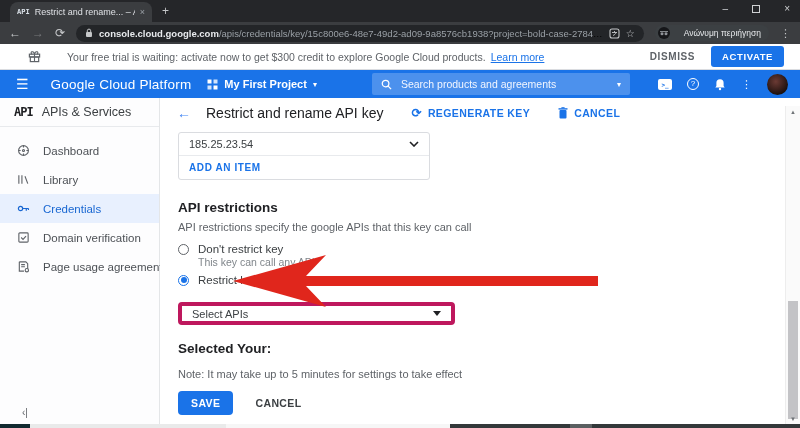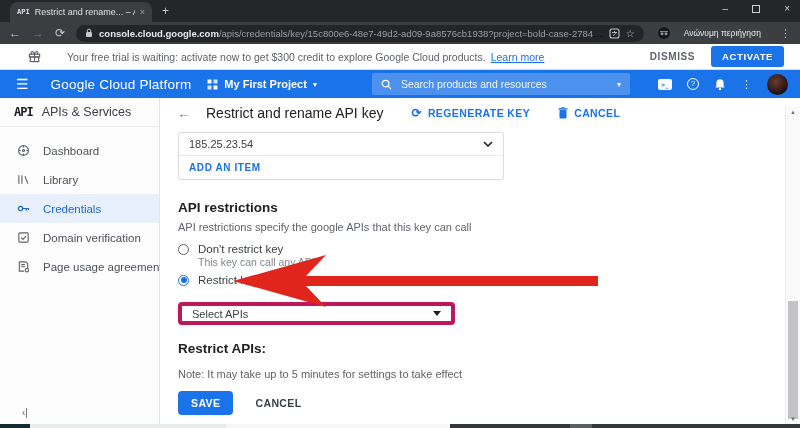--- a/index.html
+++ b/index.html
@@ -210,7 +210,7 @@
         <circle cx="5" cy="5" r="3.6" fill="none" stroke="#fff" stroke-width="1.4"></circle>
         <path d="M7.8 7.8 L11 11" stroke="#fff" stroke-width="1.4"></path>
       </svg>
-      <span class="search-ph">Search products and resources</span>
+      <span class="search-ph">Search products and agreements</span>
       <span class="caret">▾</span>
     </div>
     <div class="gcp-icons">

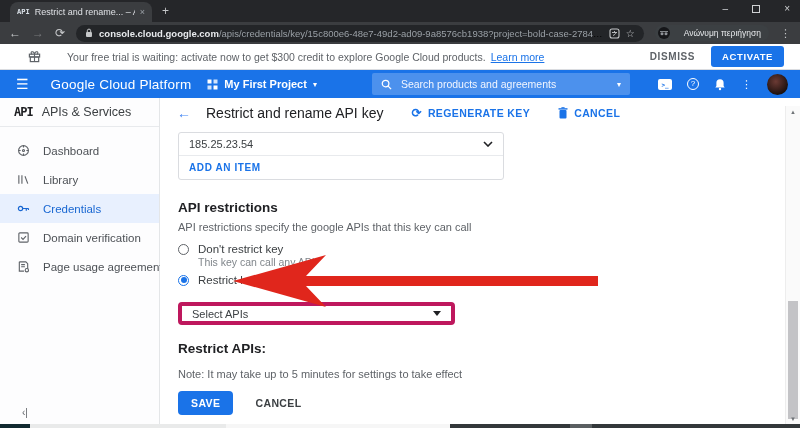--- a/index.html
+++ b/index.html
@@ -85,7 +85,7 @@
   .head-action .g { font-size:12px; font-weight:bold; }
 
   .form { padding:5px 0 0 18px; width:500px; }
-  .listbox { width:326px; border:1px solid #dadce0; border-radius:3px; background:#fff; }
+  .listbox { width:252px; border:1px solid #dadce0; border-radius:3px; background:#fff; }
   .listbox-row1 { height:23px; display:flex; align-items:center; justify-content:space-between; padding:0 10px;
                   font-size:11px; color:#3c4043; border-bottom:1px solid #e8eaed; cursor:pointer; }
   .listbox-row2 { height:23px; display:flex; align-items:center; padding:0 10px; font-size:10px; font-weight:bold;

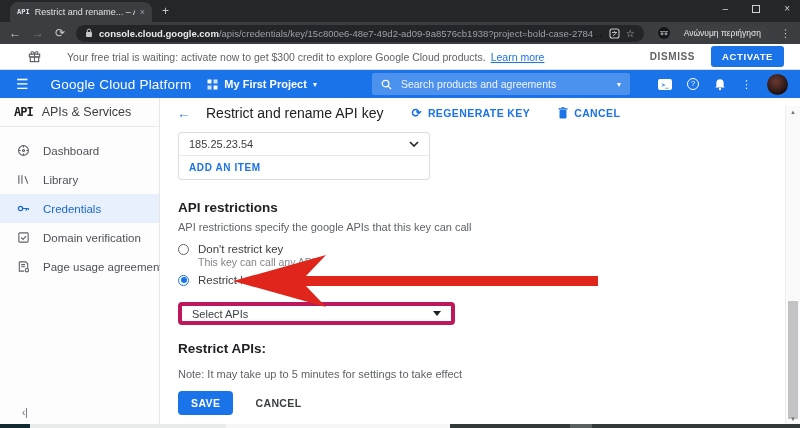--- a/index.html
+++ b/index.html
@@ -323,7 +323,7 @@
           <span class="tri-down"></span>
         </div>
 
-        <div class="selected-apis">Restrict APIs:</div>
+        <div class="selected-apis">Selected Your:</div>
         <div class="note">Note: It may take up to 5 minutes for settings to take effect</div>
 
         <div class="btn-row">

